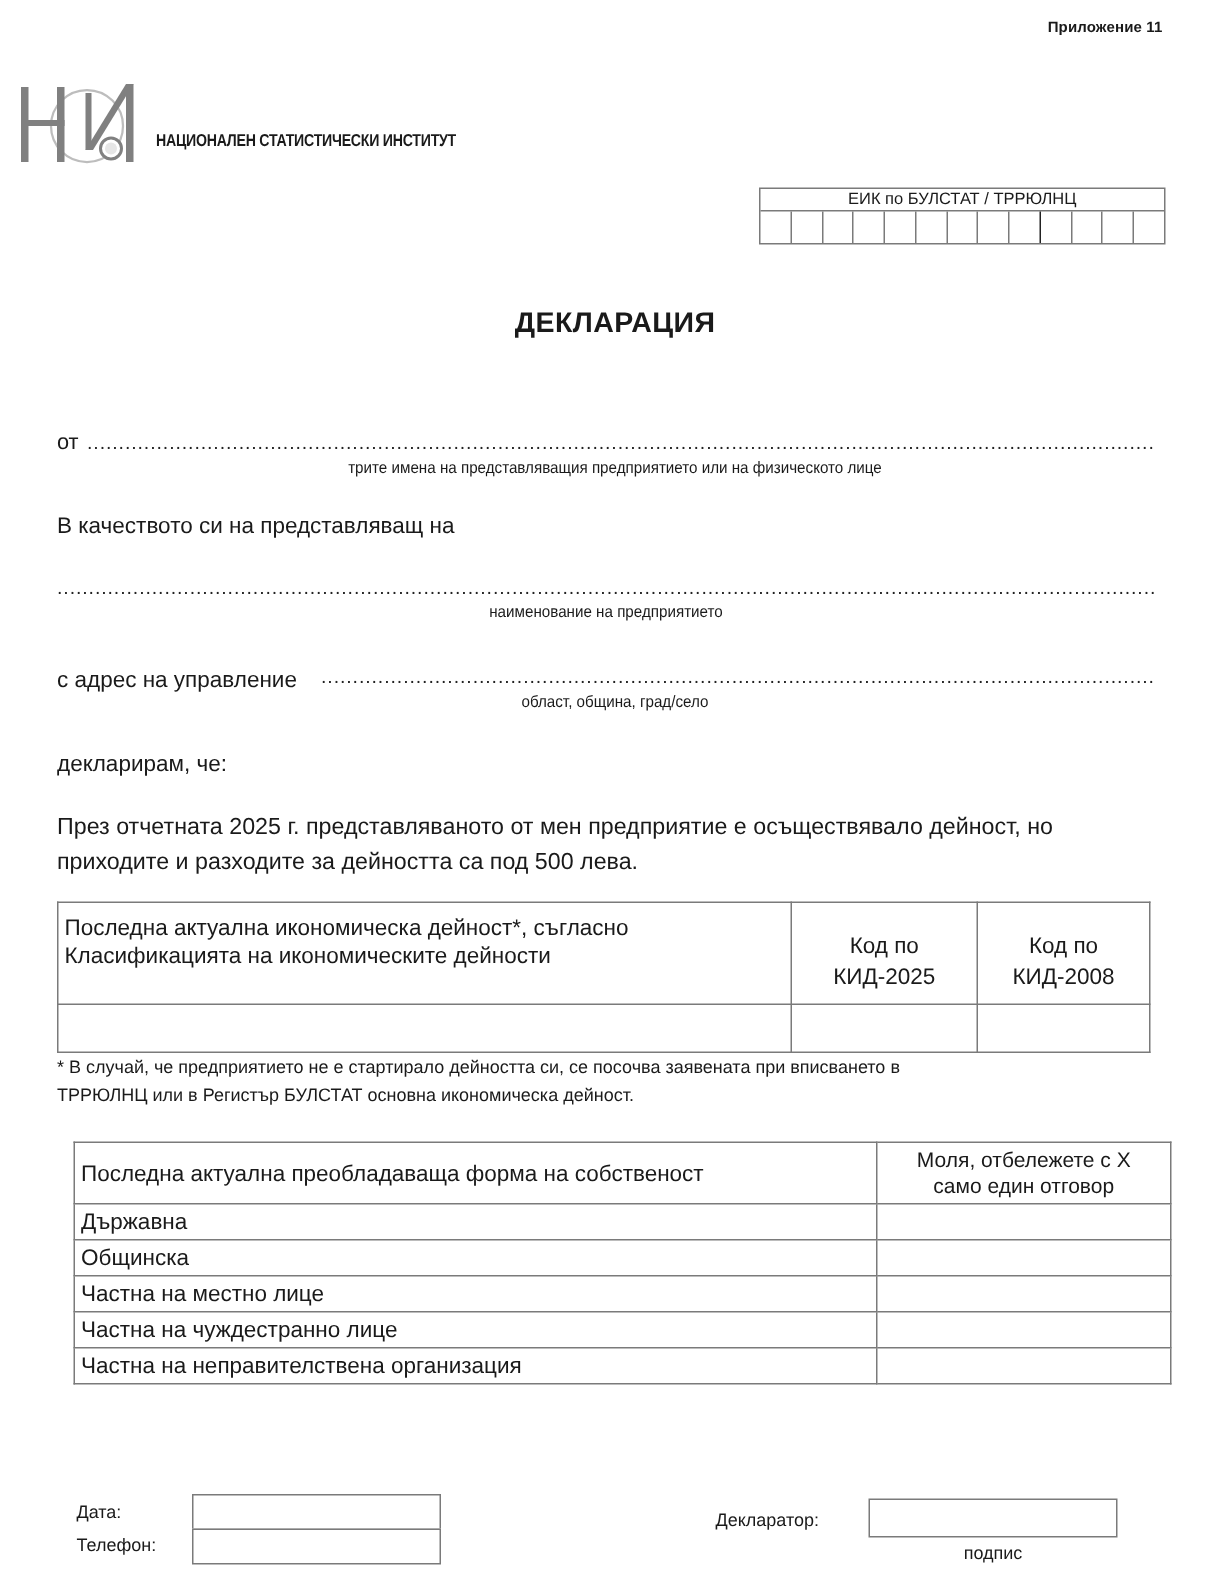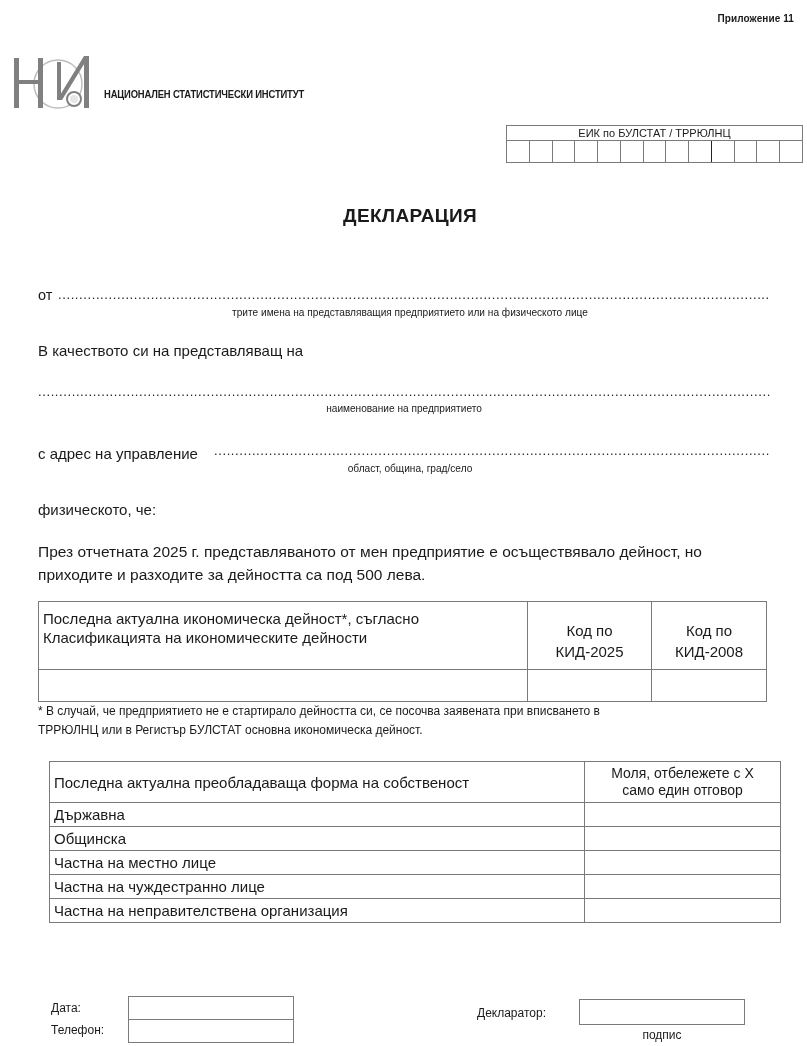--- a/index.html
+++ b/index.html
@@ -8,7 +8,7 @@
     font-family: "Liberation Sans", "DejaVu Sans", sans-serif; color: #1a1a1a;
   }
   .abs { position: absolute; }
-  .annex { right: 13px; top: 13px; font-size: 10px; font-weight: bold; letter-spacing: 0.1px; }
+  .annex { right: 32px; top: 13px; font-size: 10px; font-weight: bold; letter-spacing: 0.1px; }
   .logo { left: 12px; top: 52px; width: 80px; height: 58px; }
   .org-name { left: 104px; top: 88px; font-size: 11.5px; font-weight: bold; transform: scaleX(0.82); transform-origin: left center; letter-spacing: -0.2px; }
 

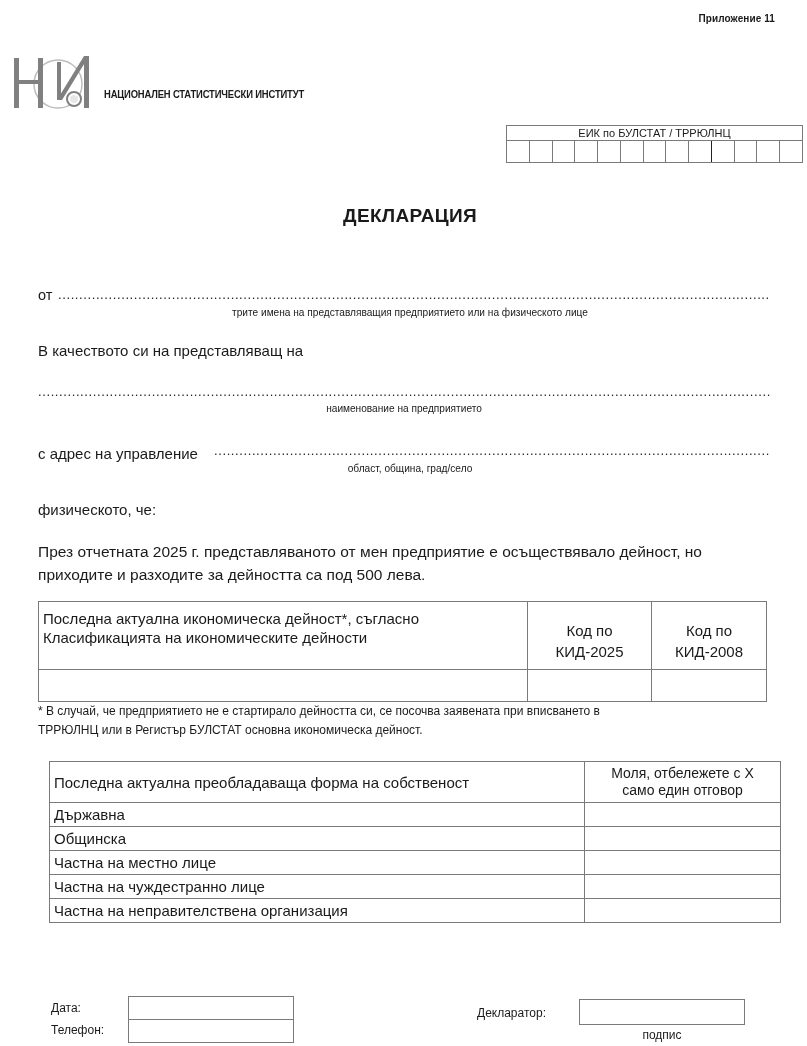--- a/index.html
+++ b/index.html
@@ -12,7 +12,7 @@
   .logo { left: 12px; top: 52px; width: 80px; height: 58px; }
   .org-name { left: 104px; top: 88px; font-size: 11.5px; font-weight: bold; transform: scaleX(0.82); transform-origin: left center; letter-spacing: -0.2px; }
 
-  .eik { left: 506px; top: 125px; width: 297px; border: 1px solid #7a7a7a; box-sizing: border-box; }
+  .eik { left: 506px; top: 125px; width: 271px; border: 1px solid #7a7a7a; box-sizing: border-box; }
   .eik-head { height: 14px; line-height: 14px; text-align: center; font-size: 11px; border-bottom: 1px solid #7a7a7a; }
   .eik-cells { display: flex; height: 21px; }
   .eik-cell { flex: 1; border-right: 1px solid #7a7a7a; box-sizing: border-box; }

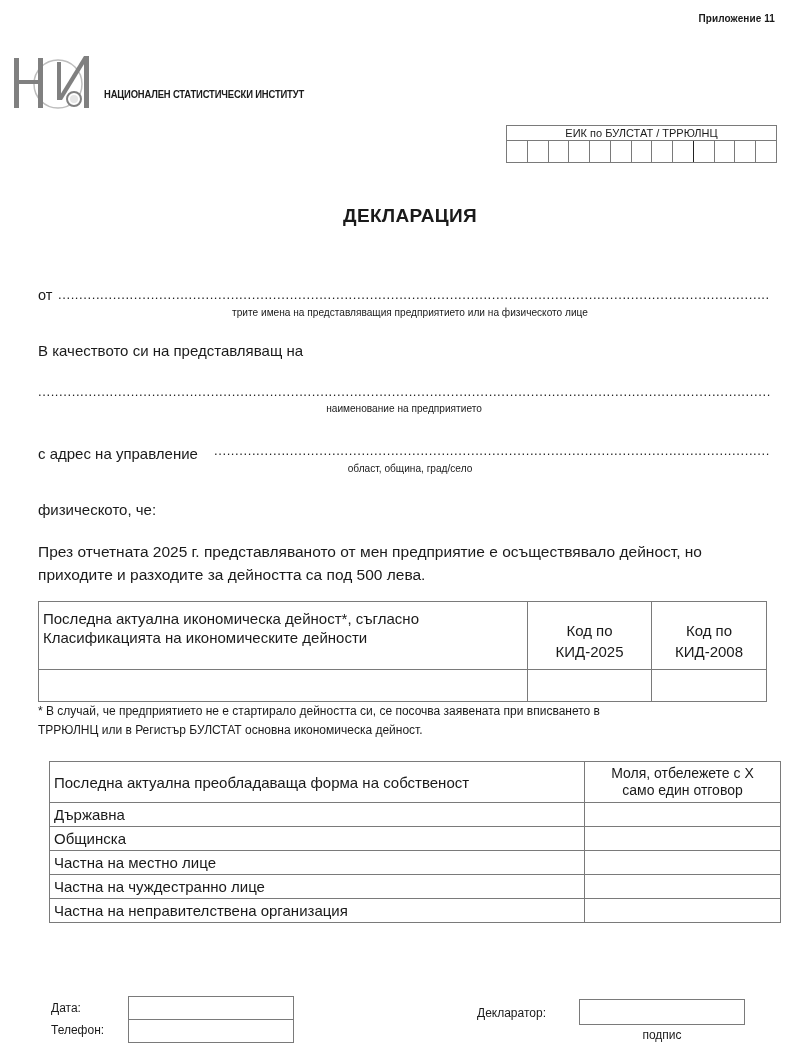--- a/index.html
+++ b/index.html
@@ -100,7 +100,7 @@
 <div class="abs dots" style="left:214px; top:443px; width:556px;">........................................................................................................................................................................................................................................</div>
 <div class="abs caption" style="left:200px; width:420px; top:462px;">област, община, град/село</div>
 
-<div class="abs line-text" style="left:38px; top:501px; font-size:15px;">физическото, че:</div>
+<div class="abs line-text" style="left:38px; top:501px; font-size:15px;">декларирам, че:</div>
 
 <div class="abs body-text" style="left:38px; top:540px; width:740px;">
   <div>През отчетната 2025 г. представляваното от мен предприятие е осъществявало дейност, но</div>

